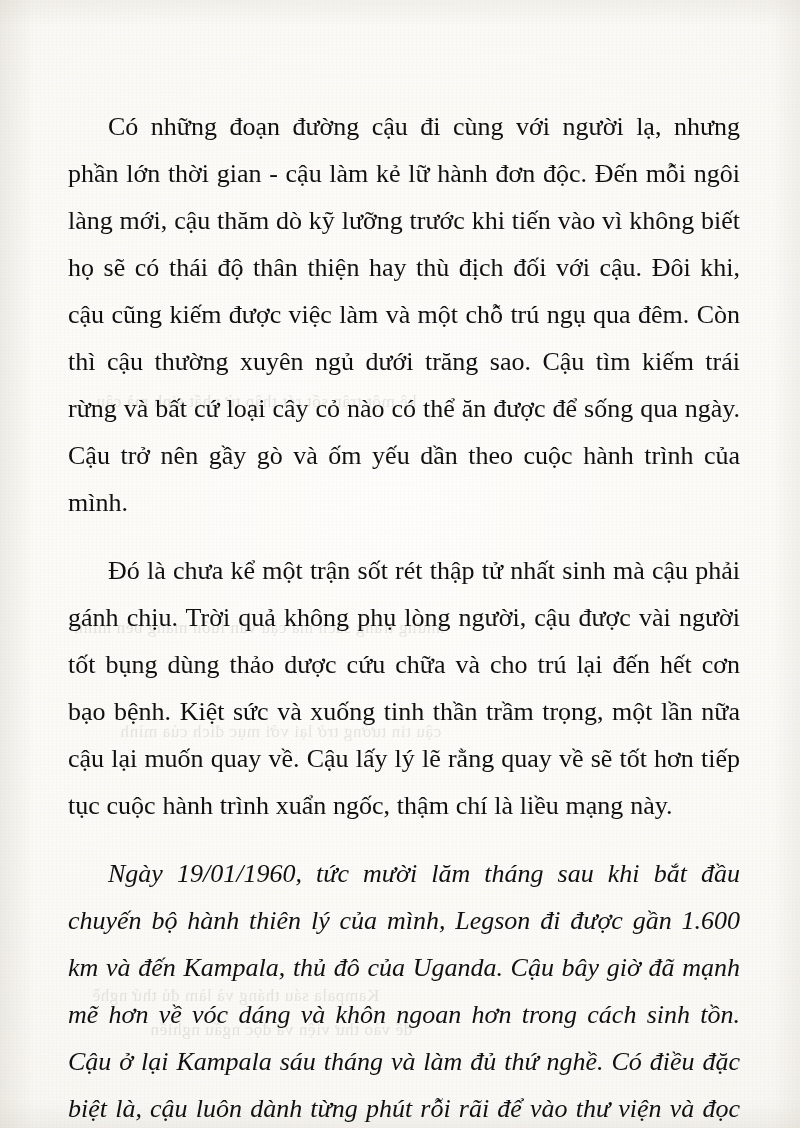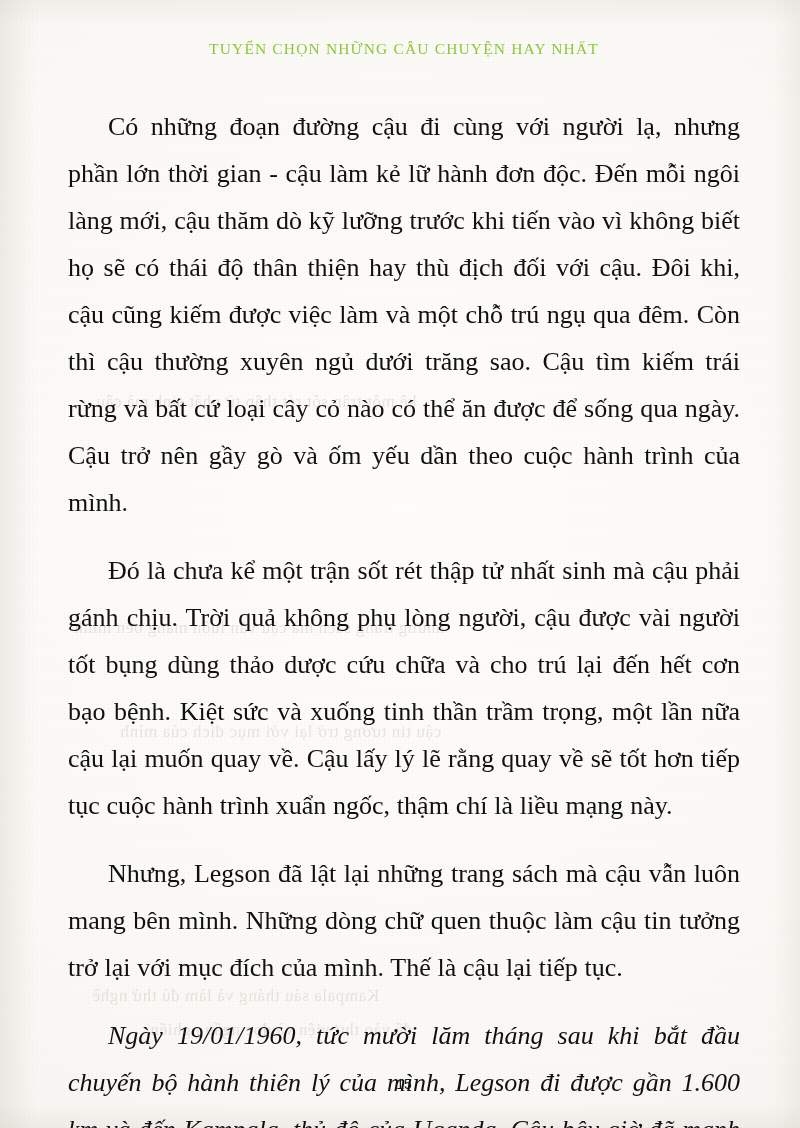--- a/index.html
+++ b/index.html
@@ -126,7 +126,6 @@
 
   <div class="content">
 
-    <div class="running-head">TUYỂN CHỌN NHỮNG CÂU CHUYỆN HAY NHẤT</div>
 
     <div class="body-copy">
       <p class="para">Có những đoạn đường cậu đi cùng với người lạ, nhưng phần lớn thời gian - cậu làm kẻ lữ hành đơn độc. Đến mỗi ngôi làng mới, cậu thăm dò kỹ lưỡng trước khi tiến vào vì không biết họ sẽ có thái độ thân thiện hay thù địch đối với cậu. Đôi khi, cậu cũng kiếm được việc làm và một chỗ trú ngụ qua đêm. Còn thì cậu thường xuyên ngủ dưới trăng sao. Cậu tìm kiếm trái rừng và bất cứ loại cây cỏ nào có thể ăn được để sống qua ngày. Cậu trở nên gầy gò và ốm yếu dần theo cuộc hành trình của mình.</p>

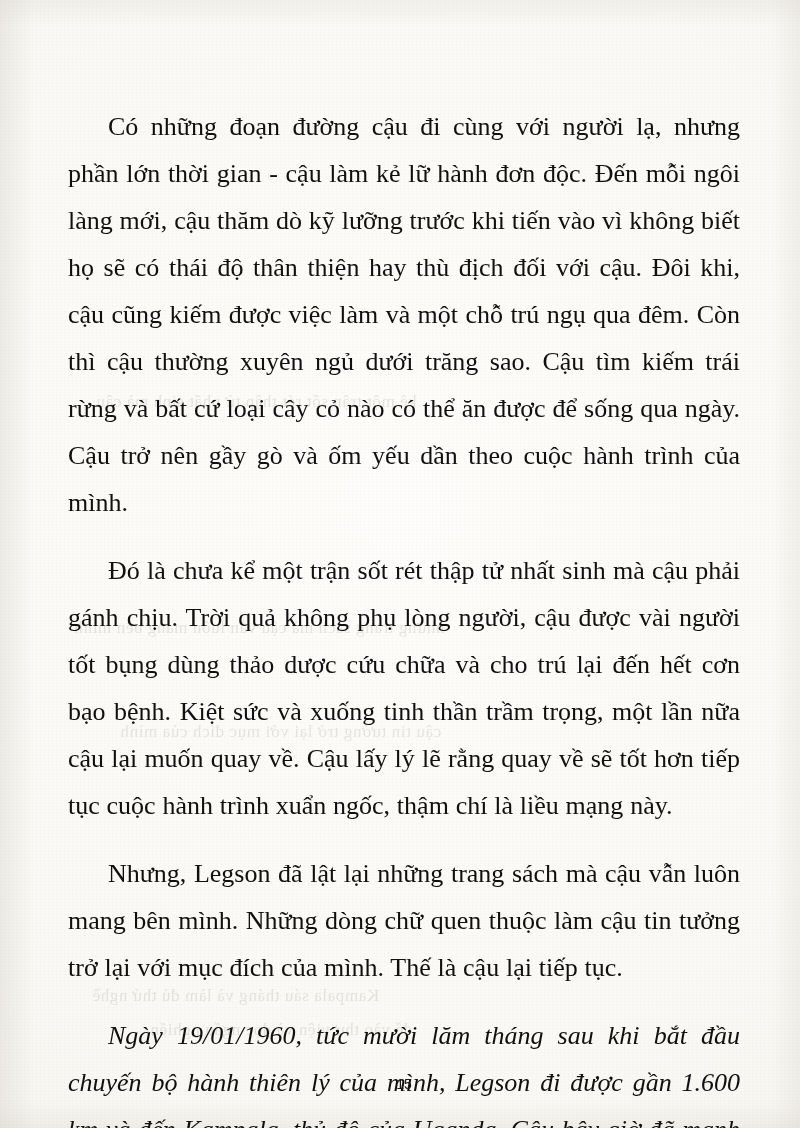--- a/index.html
+++ b/index.html
@@ -130,7 +130,6 @@
     <div class="body-copy">
       <p class="para">Có những đoạn đường cậu đi cùng với người lạ, nhưng phần lớn thời gian - cậu làm kẻ lữ hành đơn độc. Đến mỗi ngôi làng mới, cậu thăm dò kỹ lưỡng trước khi tiến vào vì không biết họ sẽ có thái độ thân thiện hay thù địch đối với cậu. Đôi khi, cậu cũng kiếm được việc làm và một chỗ trú ngụ qua đêm. Còn thì cậu thường xuyên ngủ dưới trăng sao. Cậu tìm kiếm trái rừng và bất cứ loại cây cỏ nào có thể ăn được để sống qua ngày. Cậu trở nên gầy gò và ốm yếu dần theo cuộc hành trình của mình.</p>
       <p class="para">Đó là chưa kể một trận sốt rét thập tử nhất sinh mà cậu phải gánh chịu. Trời quả không phụ lòng người, cậu được vài người tốt bụng dùng thảo dược cứu chữa và cho trú lại đến hết cơn bạo bệnh. Kiệt sức và xuống tinh thần trầm trọng, một lần nữa cậu lại muốn quay về. Cậu lấy lý lẽ rằng quay về sẽ tốt hơn tiếp tục cuộc hành trình xuẩn ngốc, thậm chí là liều mạng này.</p>
-      <p class="para">Nhưng, Legson đã lật lại những trang sách mà cậu vẫn luôn mang bên mình. Những dòng chữ quen thuộc làm cậu tin tưởng trở lại với mục đích của mình. Thế là cậu lại tiếp tục.</p>
       <p class="para">Ngày 19/01/1960, tức mười lăm tháng sau khi bắt đầu chuyến bộ hành thiên lý của mình, Legson đi được gần 1.600 km và đến Kampala, thủ đô của Uganda. Cậu bây giờ đã mạnh mẽ hơn về vóc dáng và khôn ngoan hơn trong cách sinh tồn. Cậu ở lại Kampala sáu tháng và làm đủ thứ nghề. Có điều đặc biệt là, cậu luôn dành từng phút rỗi rãi để vào thư viện và đọc ngấu nghiến mọi thứ.</p>
     </div>
 

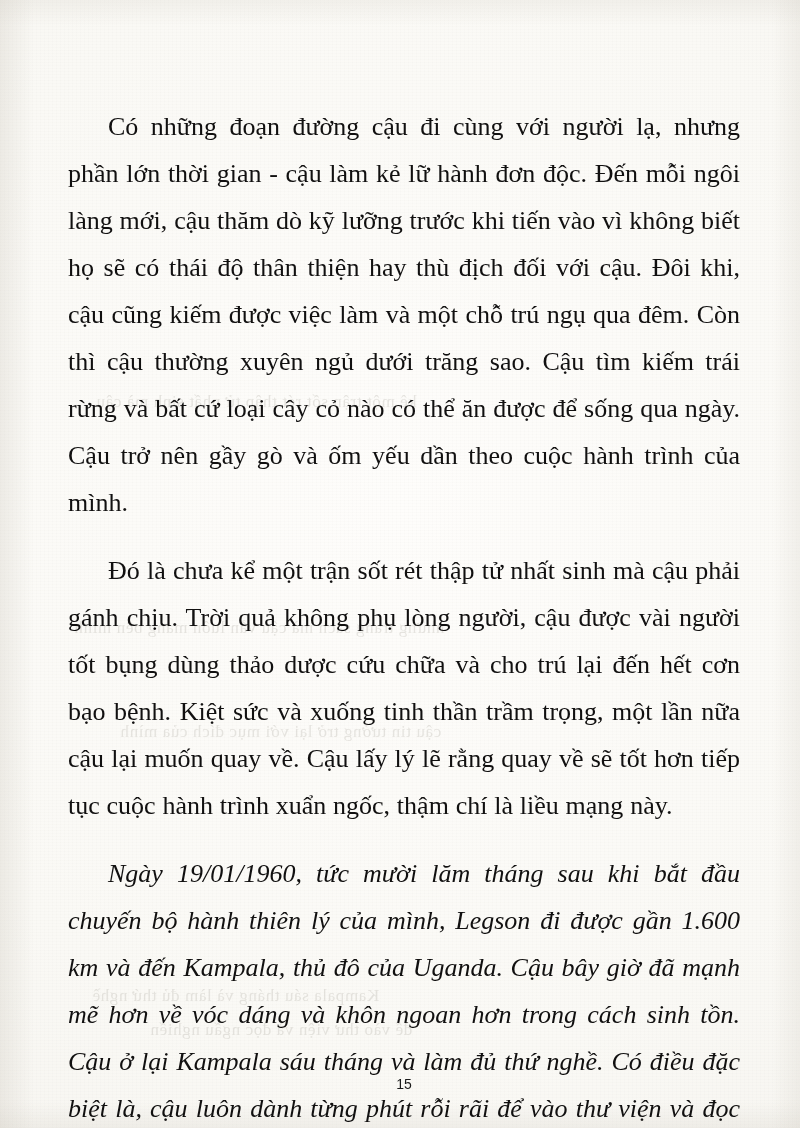--- a/index.html
+++ b/index.html
@@ -133,7 +133,6 @@
       <p class="para">Ngày 19/01/1960, tức mười lăm tháng sau khi bắt đầu chuyến bộ hành thiên lý của mình, Legson đi được gần 1.600 km và đến Kampala, thủ đô của Uganda. Cậu bây giờ đã mạnh mẽ hơn về vóc dáng và khôn ngoan hơn trong cách sinh tồn. Cậu ở lại Kampala sáu tháng và làm đủ thứ nghề. Có điều đặc biệt là, cậu luôn dành từng phút rỗi rãi để vào thư viện và đọc ngấu nghiến mọi thứ.</p>
     </div>
 
-    <div class="folio">15</div>
   </div>
 </div>
 

